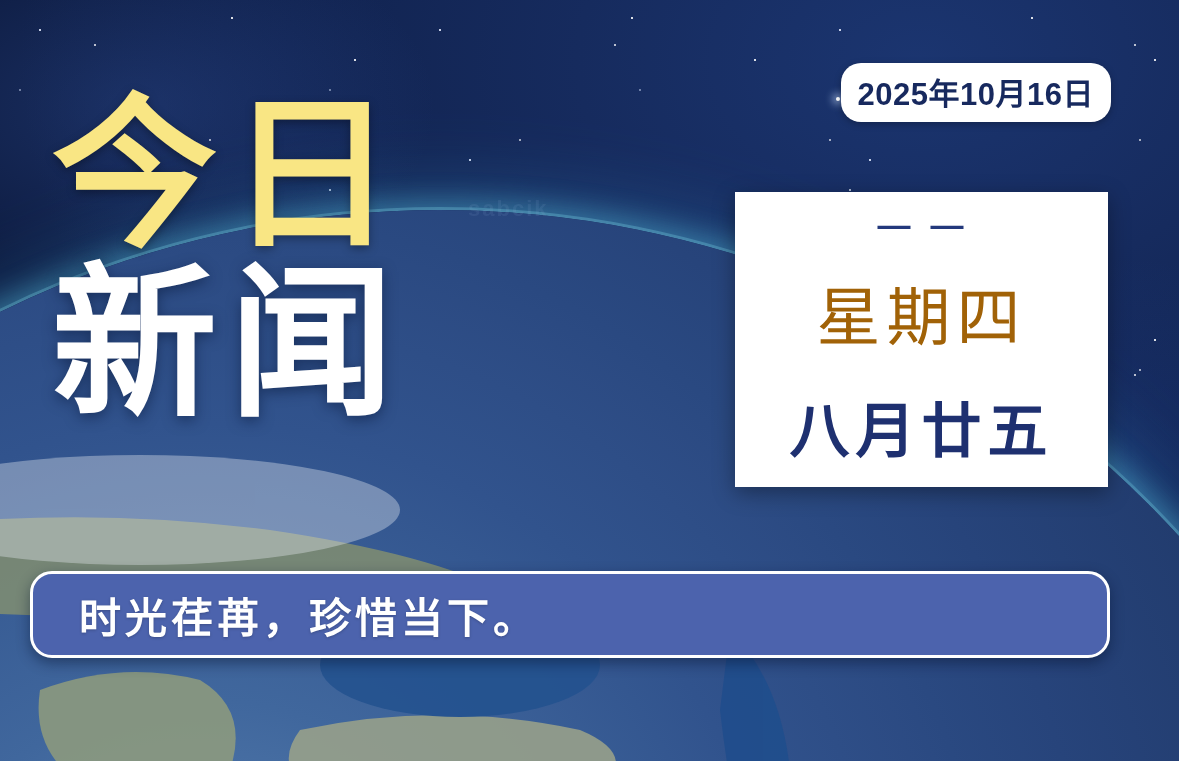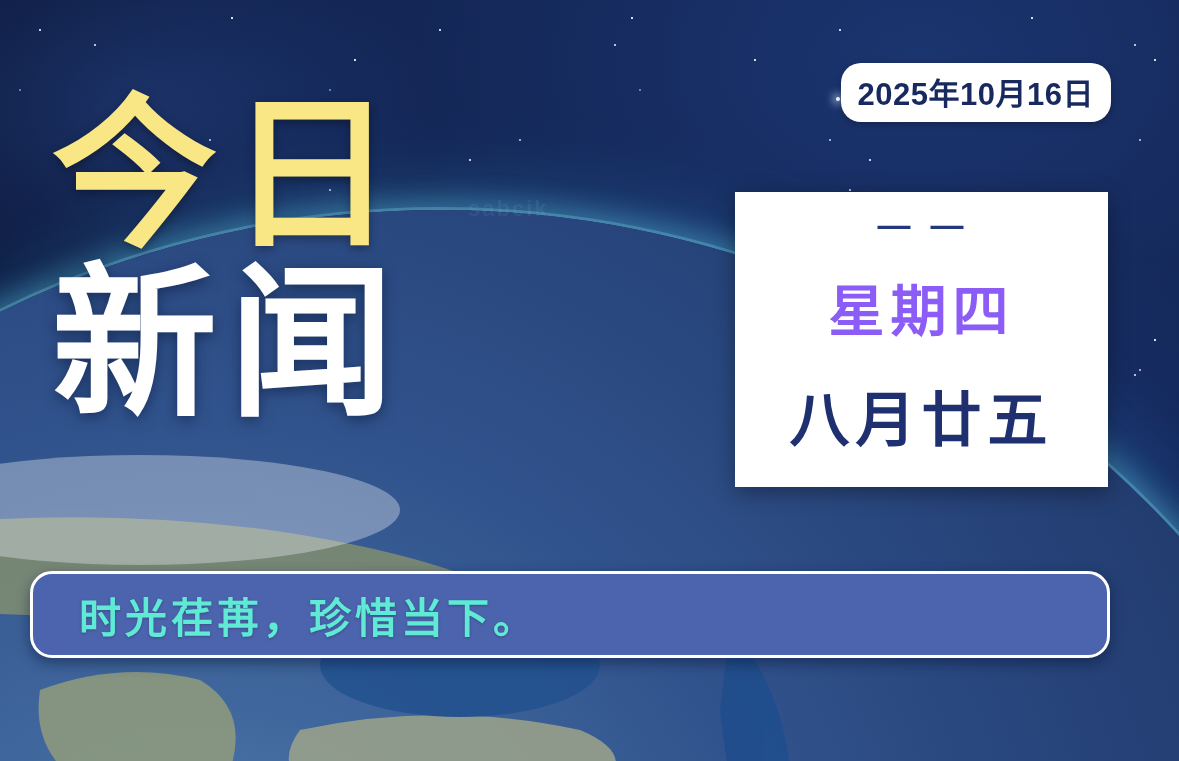--- a/index.html
+++ b/index.html
@@ -149,7 +149,7 @@
   }
   .issue .dash{font-weight:bold;}
   .weekday{
-    color:#8b5cf6;font-size:56px;font-weight:bold;letter-spacing:6px;
+    color:#a16207;font-size:64px;font-weight:normal;letter-spacing:6px;
     margin-top:22px;
   }
   .lunar{

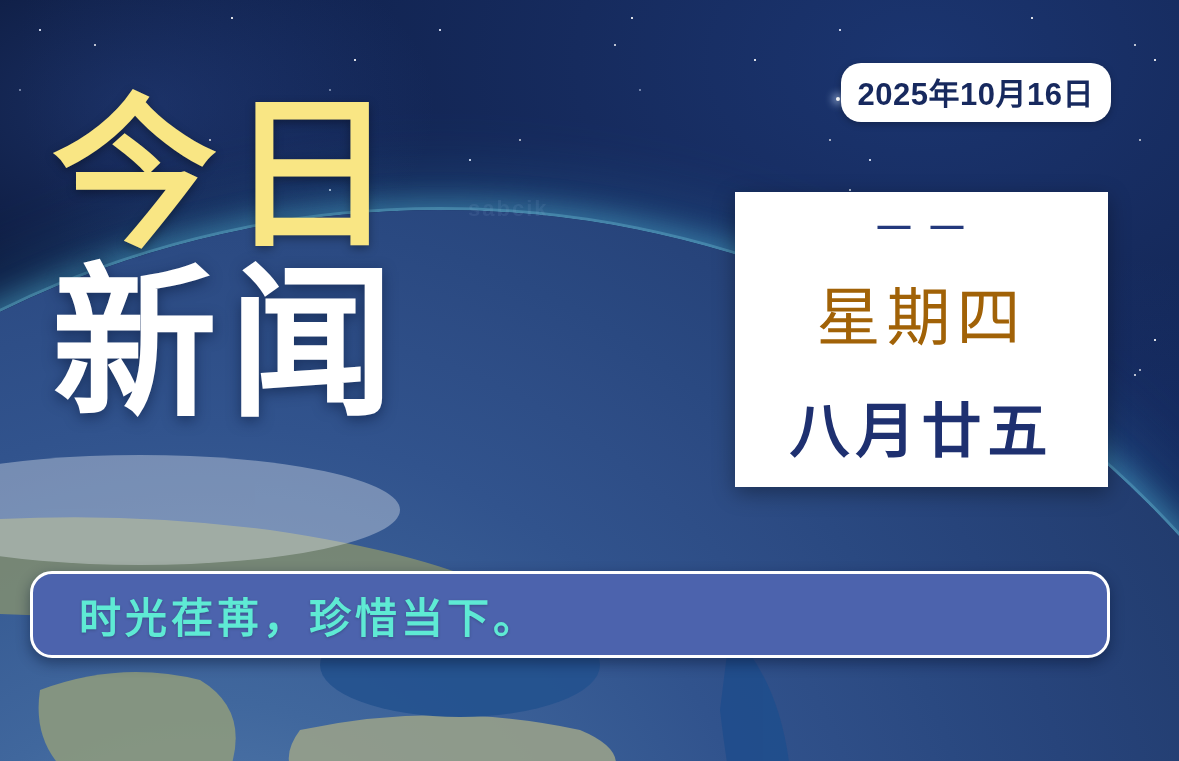--- a/index.html
+++ b/index.html
@@ -168,7 +168,7 @@
     box-sizing:border-box;
   }
   .quote-text{
-    color:#5eead4;font-size:42px;font-weight:bold;letter-spacing:4px;
+    color:#ffffff;font-size:42px;font-weight:bold;letter-spacing:4px;
     padding-left:46px;white-space:nowrap;
     text-shadow:0 1px 3px rgba(0,0,0,.22);
   }

